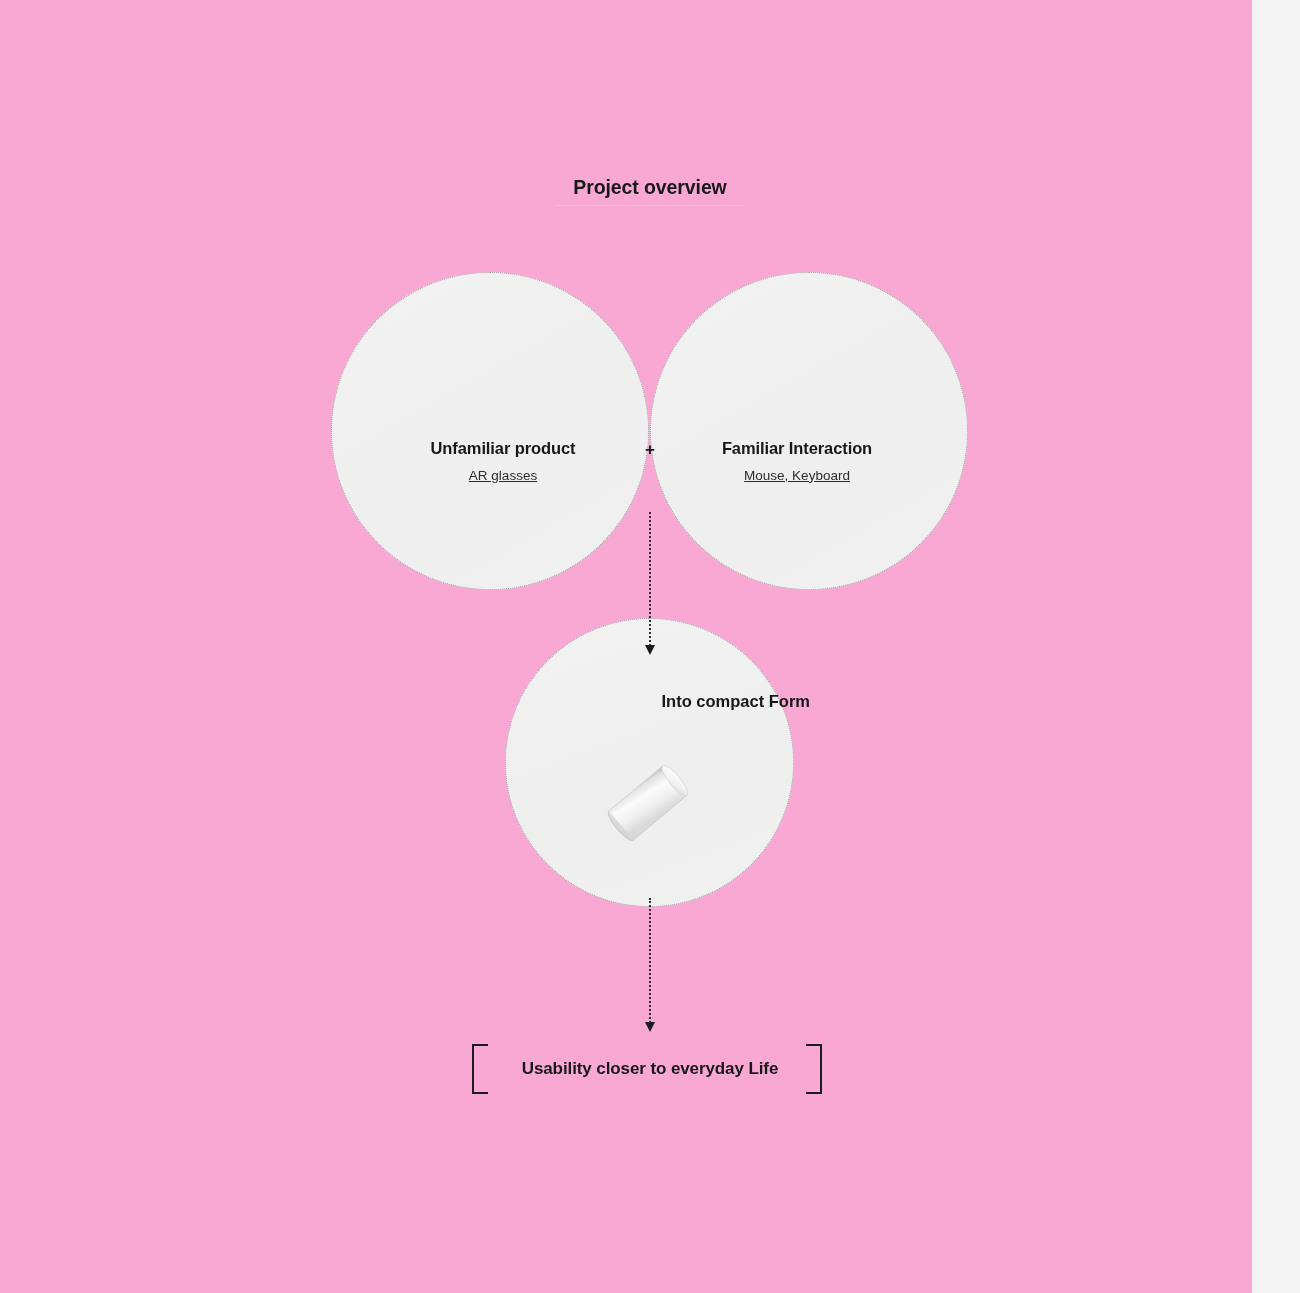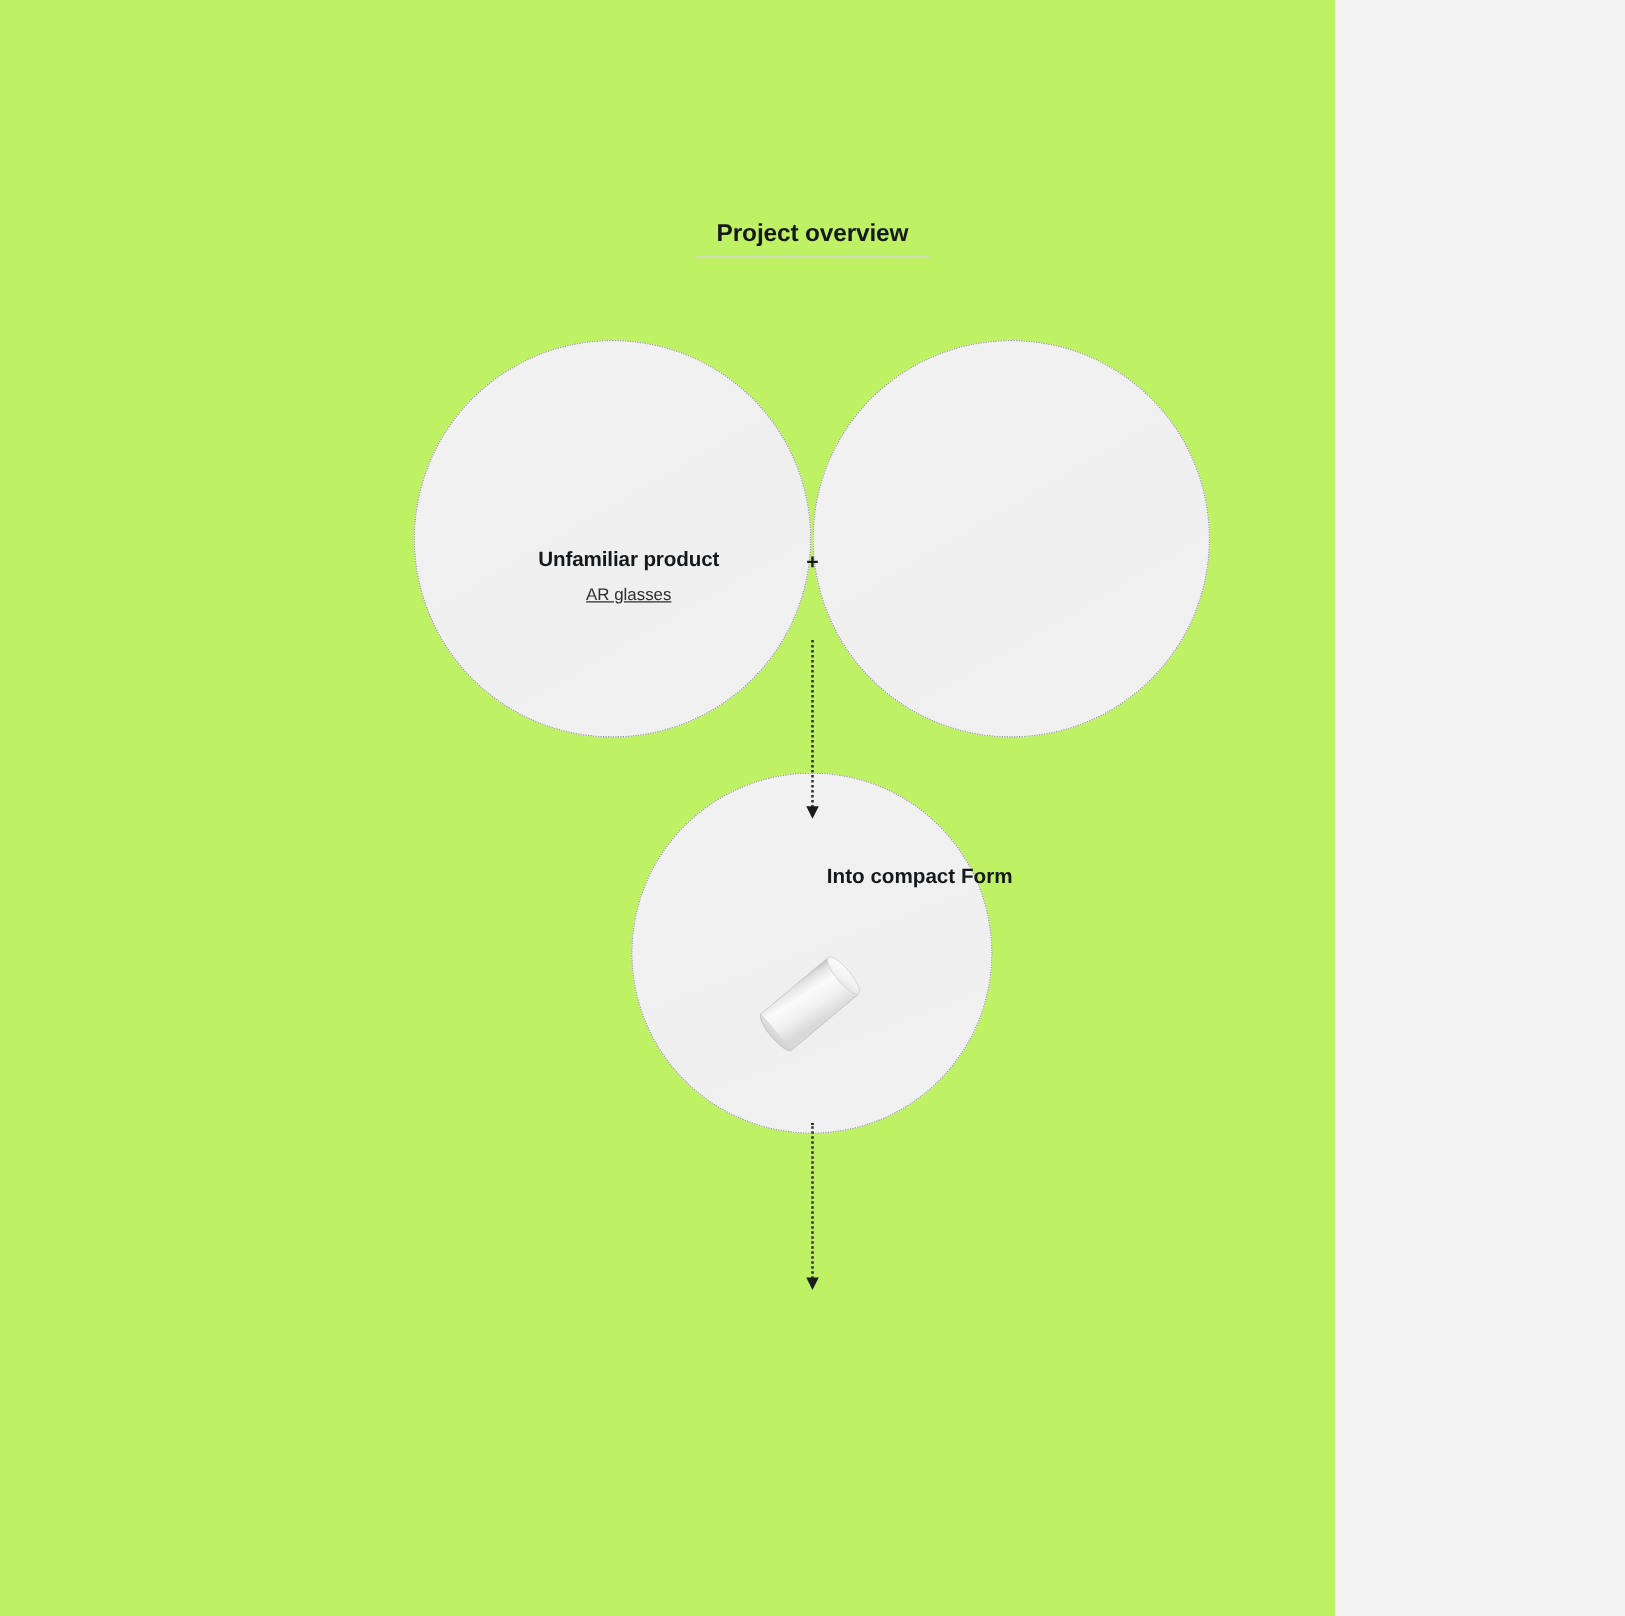--- a/index.html
+++ b/index.html
@@ -11,9 +11,9 @@
   }
   #canvas {
     position:relative;
-    width:1068px; height:1293px;
+    width:1252px; height:1293px;
     overflow:hidden;
-    background:#bef264;
+    background:#f9a8d4;
   }
 
   

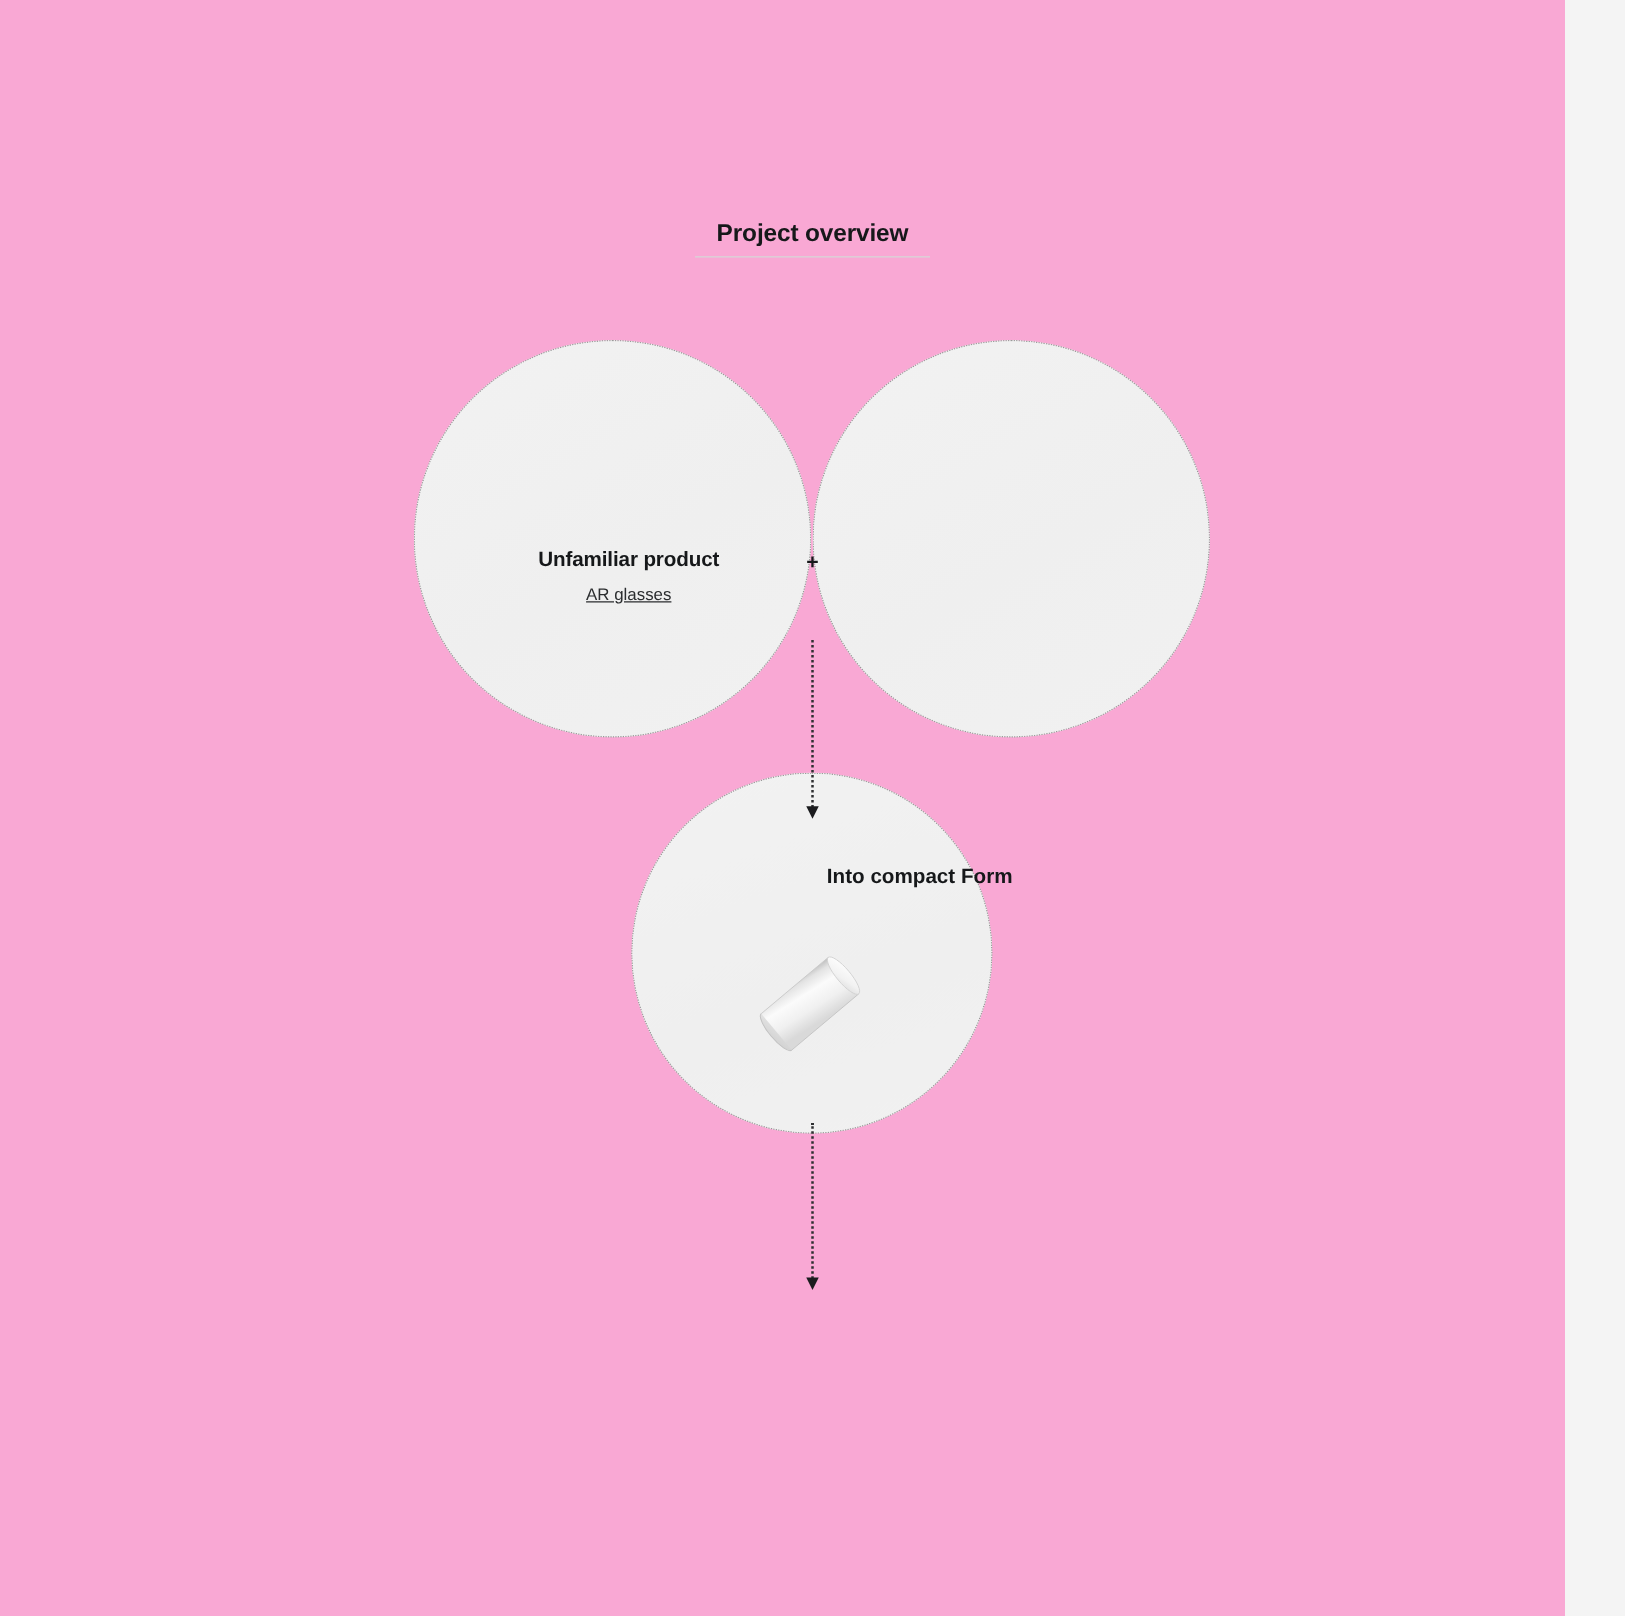--- a/index.html
+++ b/index.html
@@ -176,6 +176,10 @@
 
   <div id="plus-sign">+</div>
 
+  <div class="lbl" id="label-right">
+    <div class="head">Familiar Interaction</div>
+    <div class="sub">Mouse, Keyboard</div>
+  </div>
 
   <div id="label-bottom">
     <div class="head">Into compact Form</div>

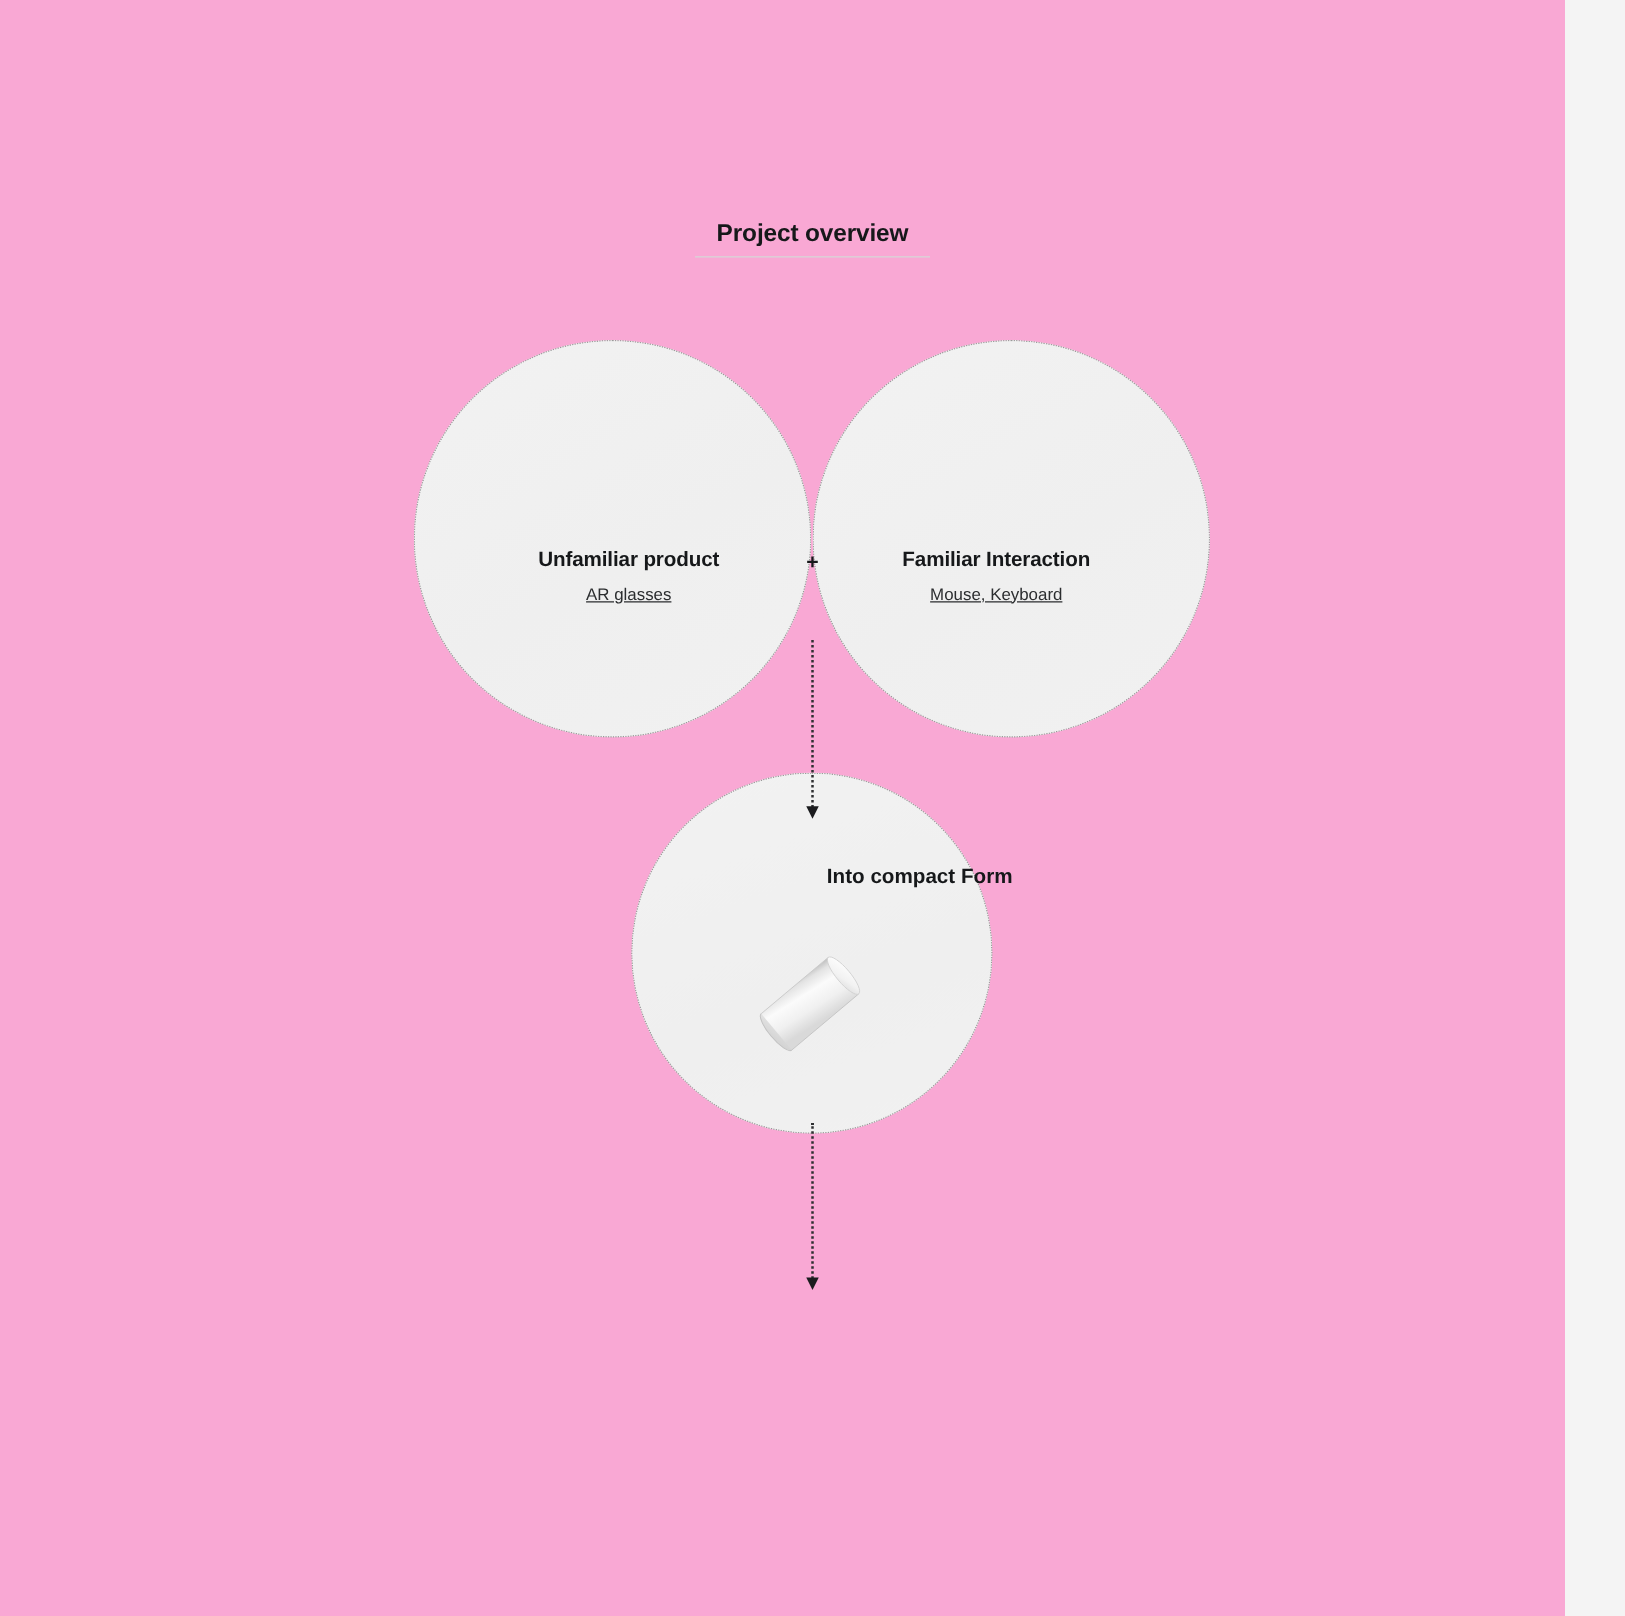--- a/index.html
+++ b/index.html
@@ -231,6 +231,11 @@
     </svg>
   </div>
 
+  <div id="outcome">
+    <div class="bracket" id="bracket-left"></div>
+    <div id="outcome-text">Usability closer to everyday Life</div>
+    <div class="bracket" id="bracket-right"></div>
+  </div>
 
 </div>
 

